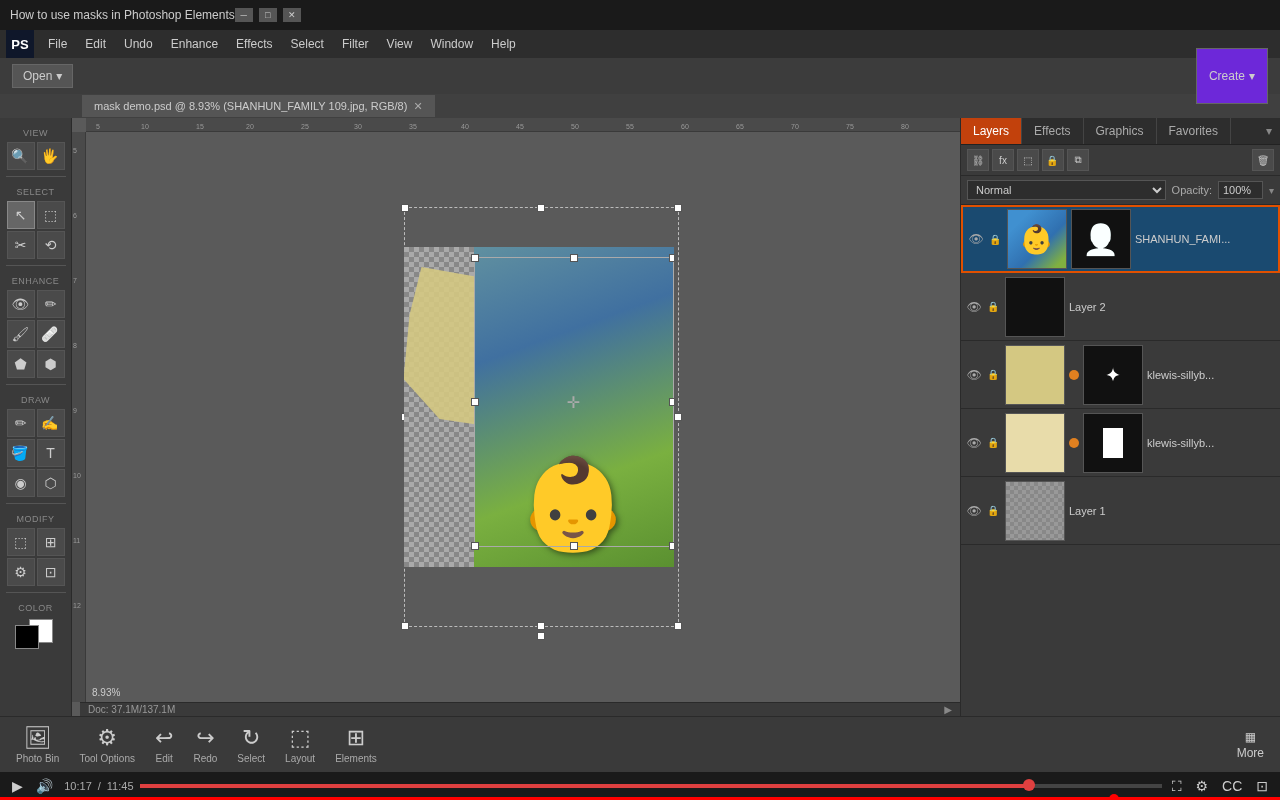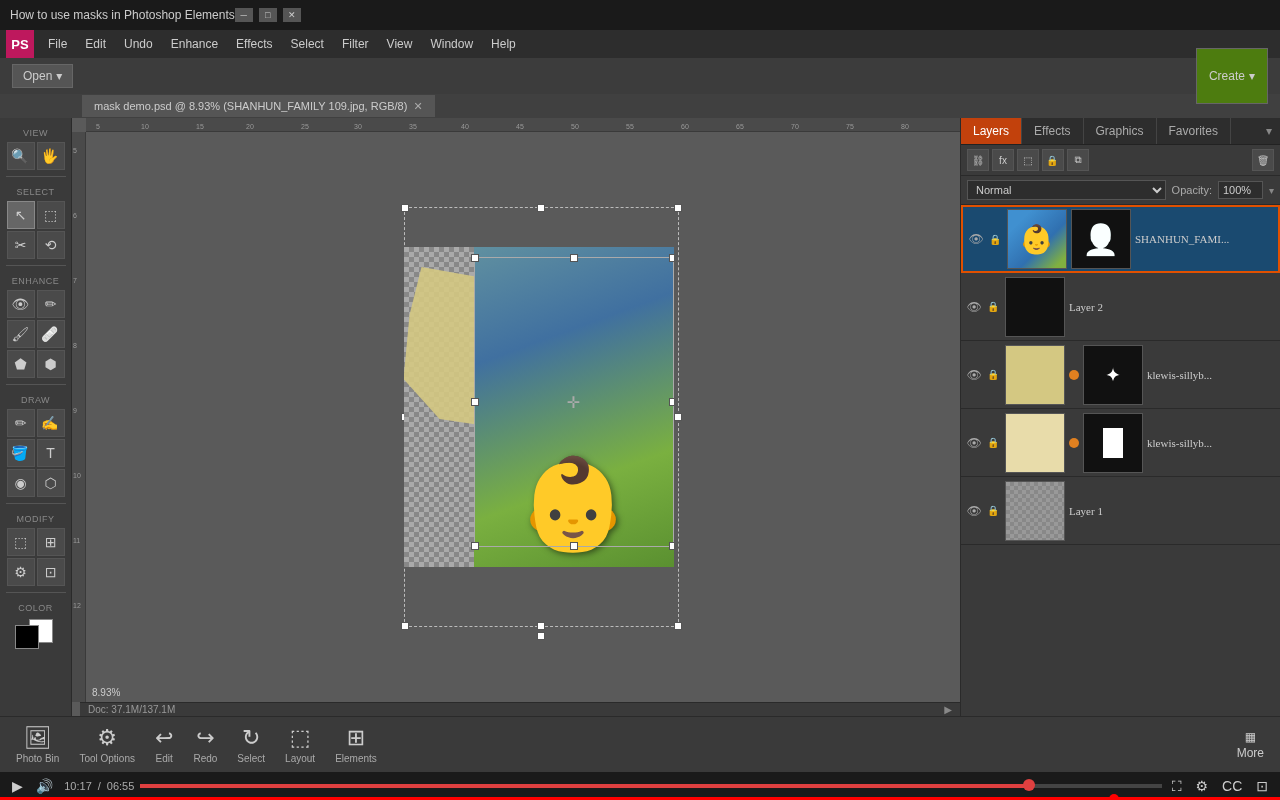--- a/index.html
+++ b/index.html
@@ -37,7 +37,7 @@
     }
     .app-icon {
       width: 28px; height: 28px;
-      background: #be185d;
+      background: #0f172a;
       display: flex; align-items: center; justify-content: center;
       color: #fff; font-weight: bold; font-size: 13px;
       margin-right: 4px;

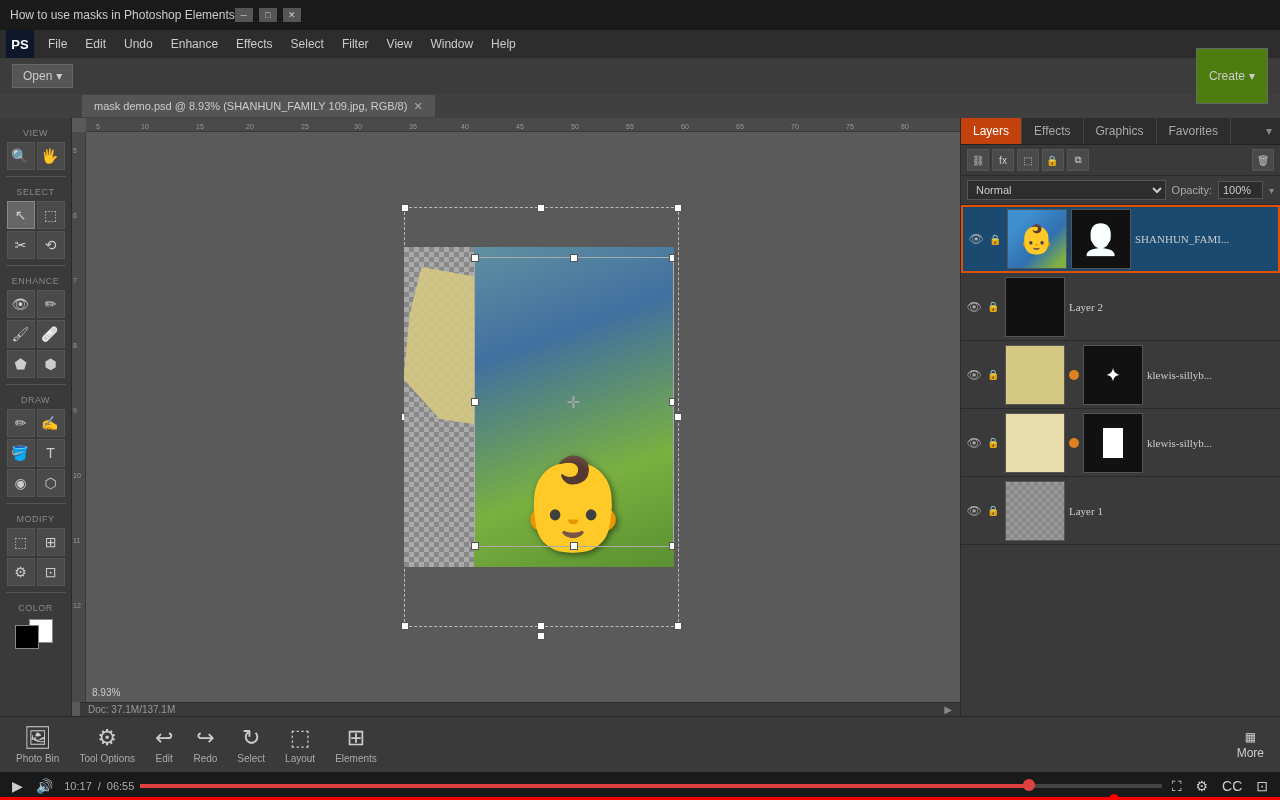--- a/index.html
+++ b/index.html
@@ -87,7 +87,7 @@
       color: #fff;
     }
     #create-btn {
-      background: #4d7c0f;
+      background: #6d28d9;
       border: 1px solid #666;
       color: #ccc;
       padding: 20px 12px;

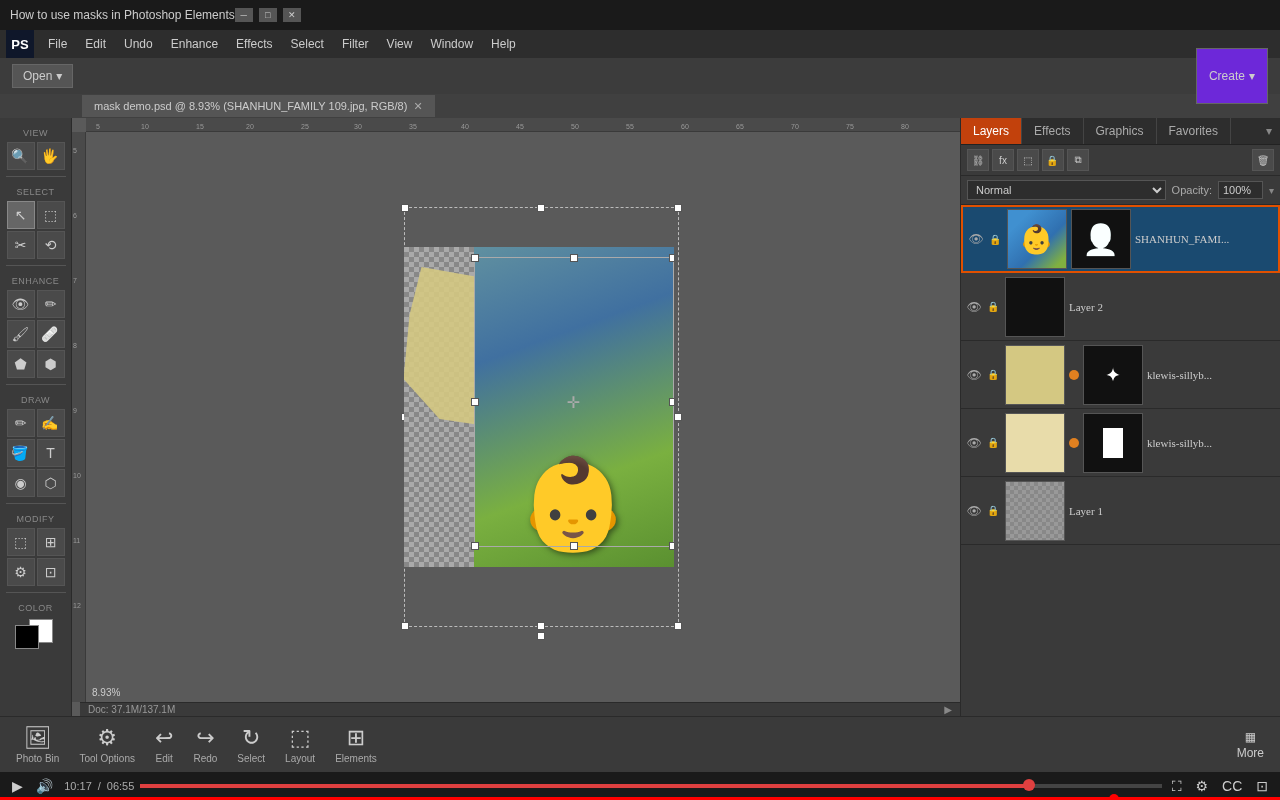--- a/index.html
+++ b/index.html
@@ -390,7 +390,6 @@
       overflow: hidden;
       text-overflow: ellipsis;
       white-space: nowrap;
-      font-family: Liberation Serif, serif;
     }
 
     

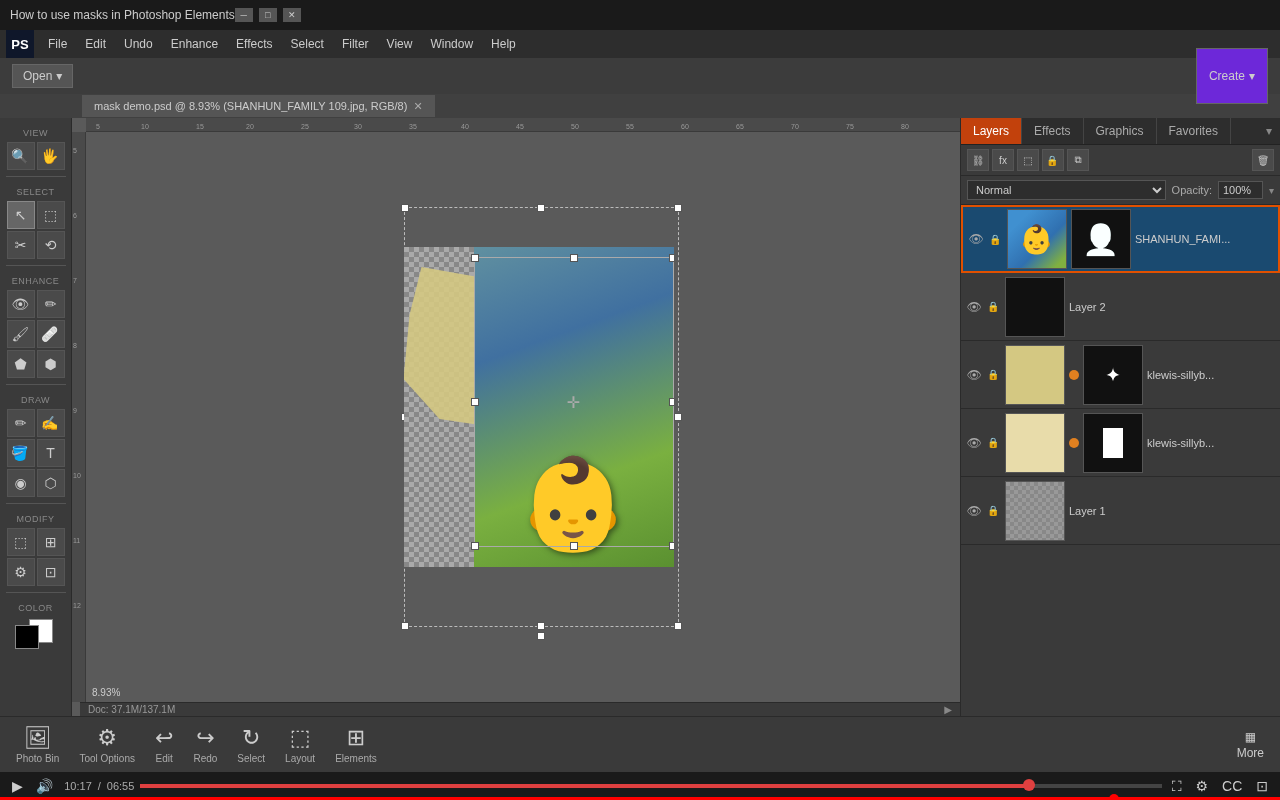--- a/index.html
+++ b/index.html
@@ -857,7 +857,7 @@
   <button class="vc-btn">🔊</button>
   <span class="time-display">10:17</span>
   <span class="time-display"> / </span>
-  <span class="time-display">06:55</span>
+  <span class="time-display">11:45</span>
   <div id="progress-bar-bg">
     <div id="progress-bar-fill" style="width:87%;"></div>
     <div id="progress-knob" style="left:calc(87% - 6px);"></div>

